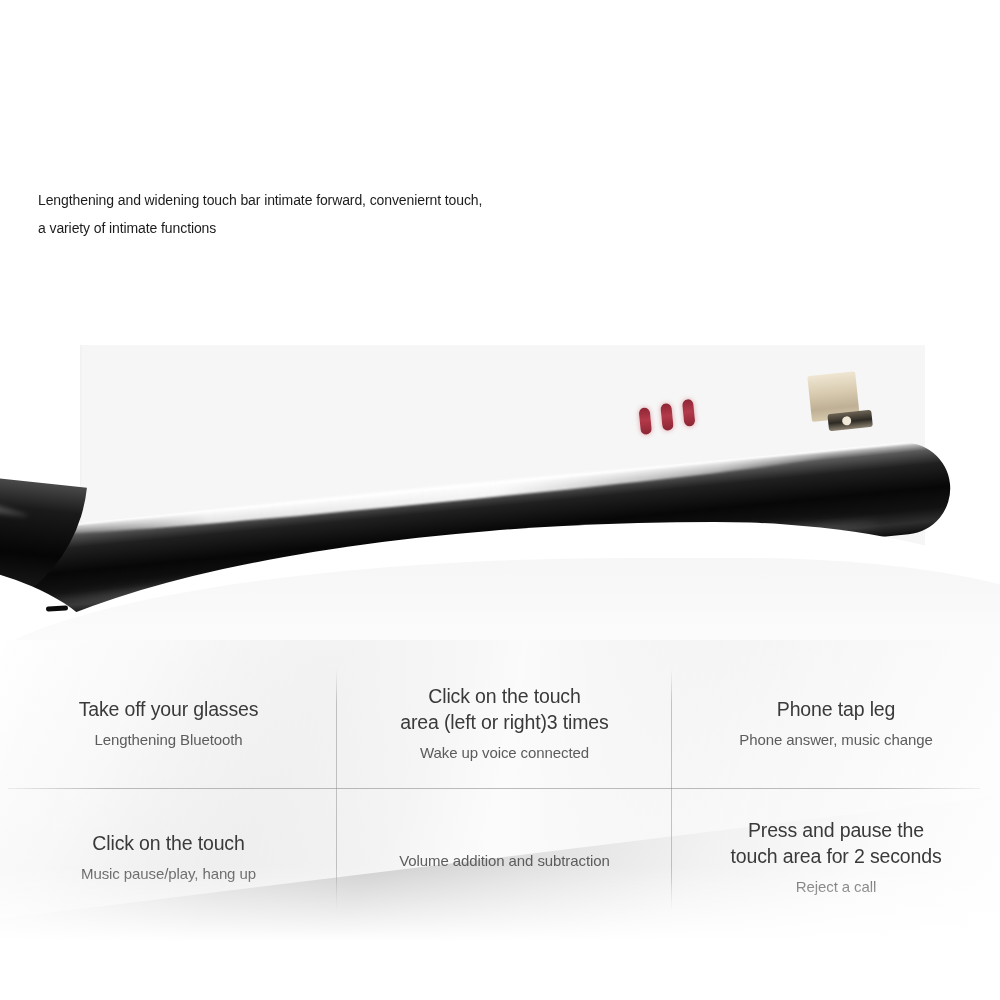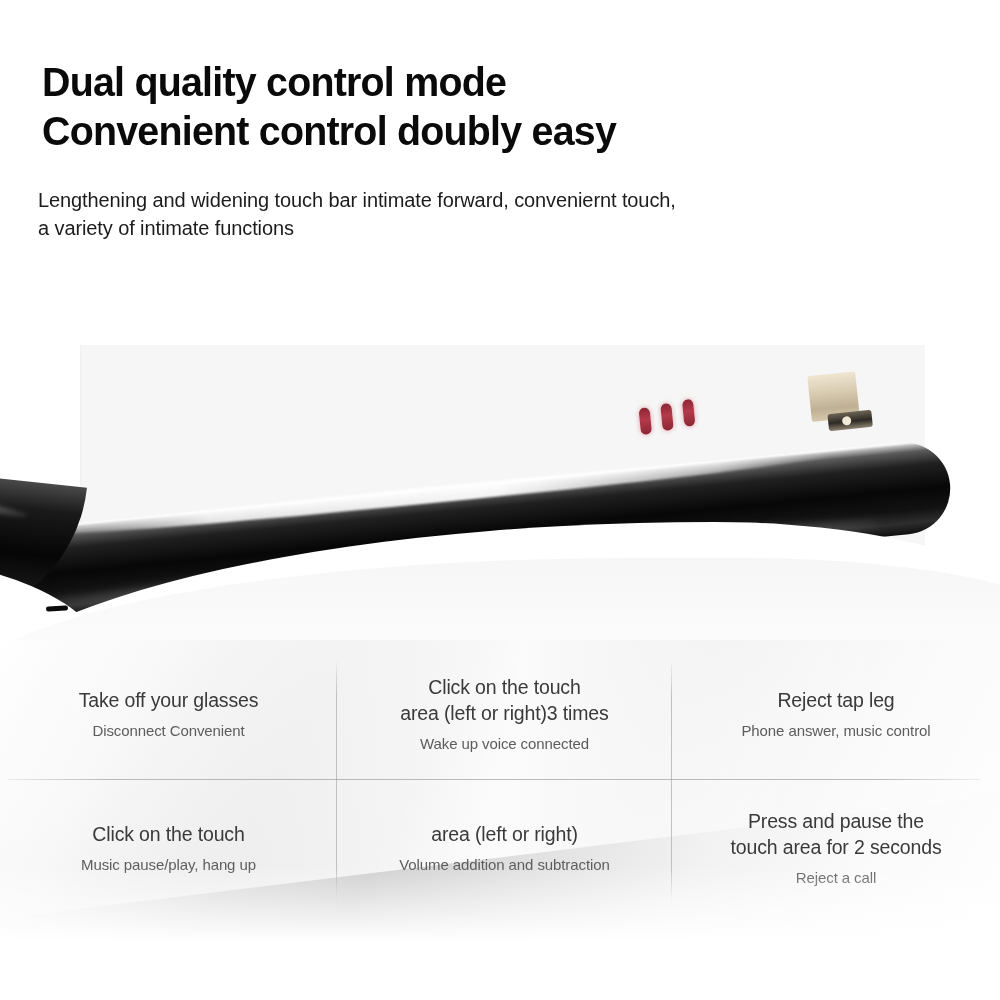--- a/index.html
+++ b/index.html
@@ -394,10 +394,6 @@
 
 <div class="page">
 
-  <div class="headline">
-    <div class="headline-line">Dual quality control mode</div>
-    <div class="headline-line">Convenient control doubly easy</div>
-  </div>
 
   <div class="subcopy">
     <div class="subcopy-line">Lengthening and widening touch bar intimate forward, conveniernt touch,</div>

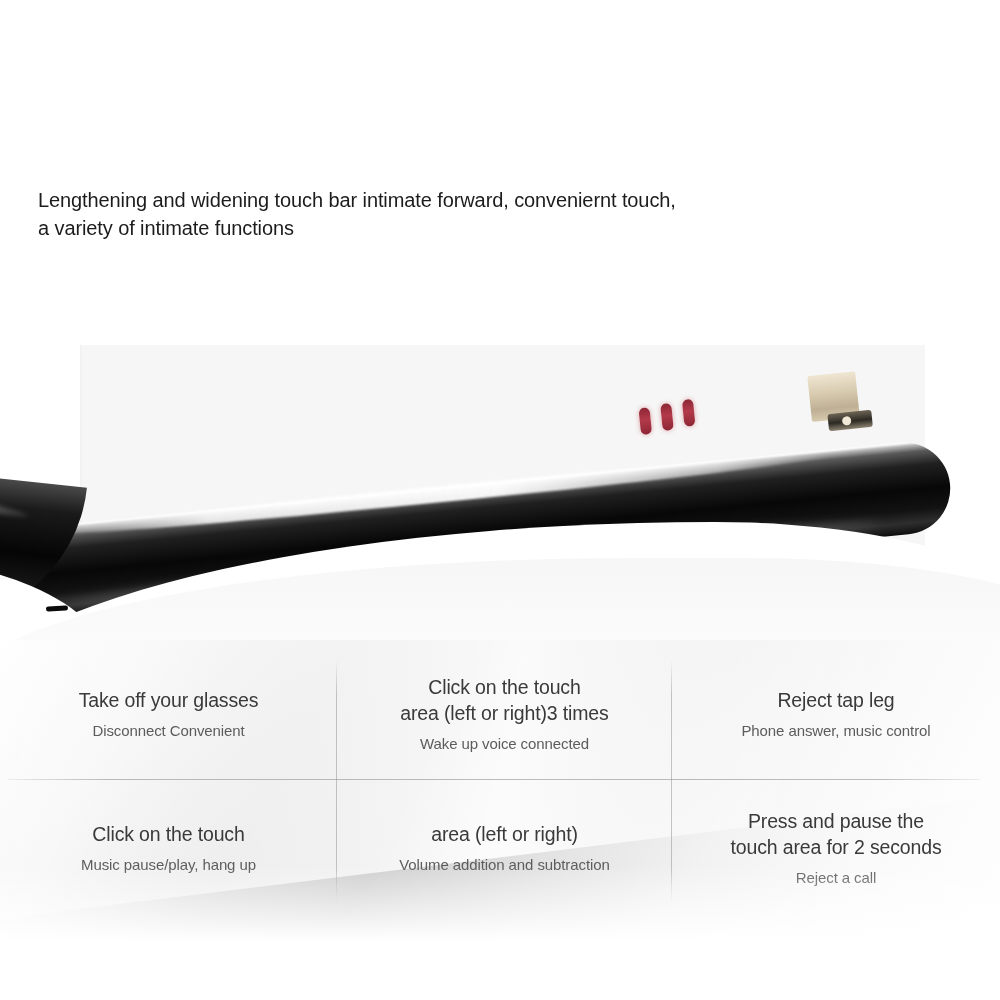--- a/index.html
+++ b/index.html
@@ -49,7 +49,7 @@
     width: 900px;
   }
   .subcopy-line {
-    font-size: 20px;
+    font-size: 14px;
     color: #1c1c1c;
     line-height: 28px;
     white-space: nowrap;

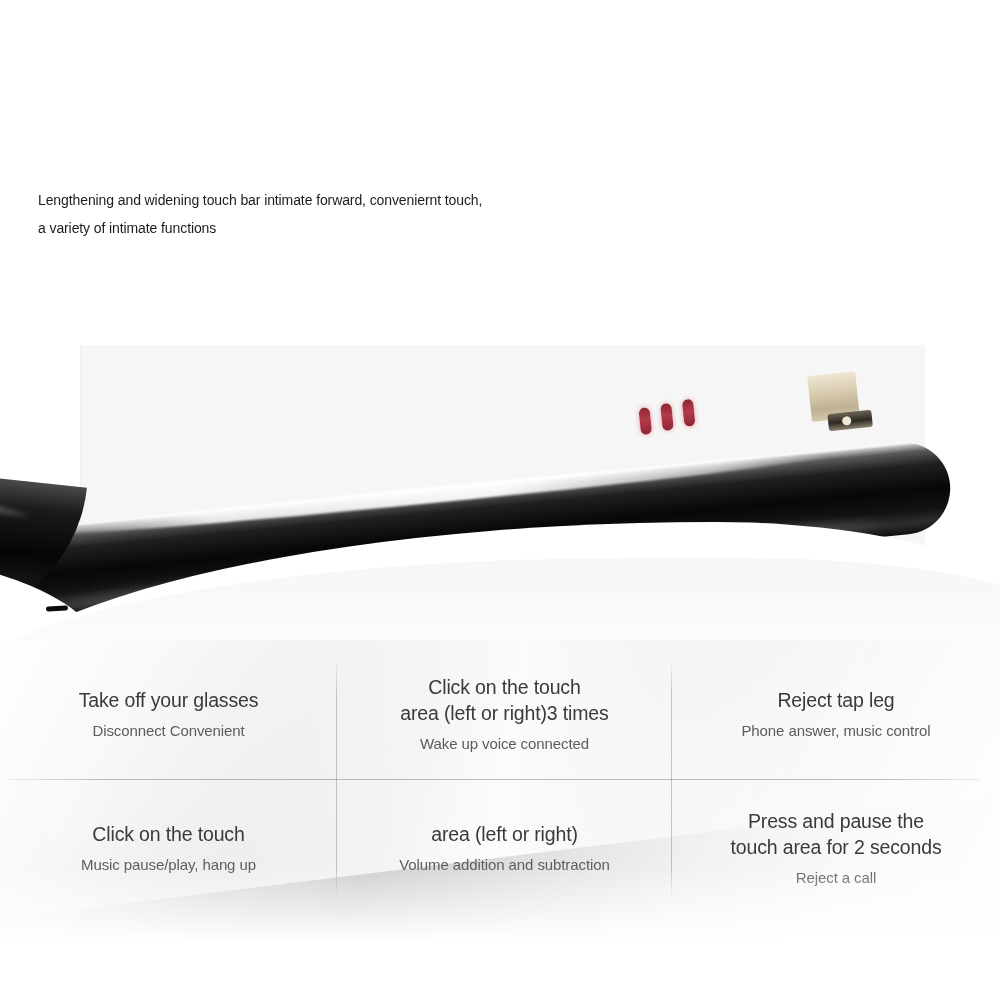--- a/index.html
+++ b/index.html
@@ -330,7 +330,7 @@
   .grid-inner {
     position: absolute;
     left: 0;
-    top: 8px;
+    top: 17px;
     width: 1000px;
     height: 268px;
     display: grid;

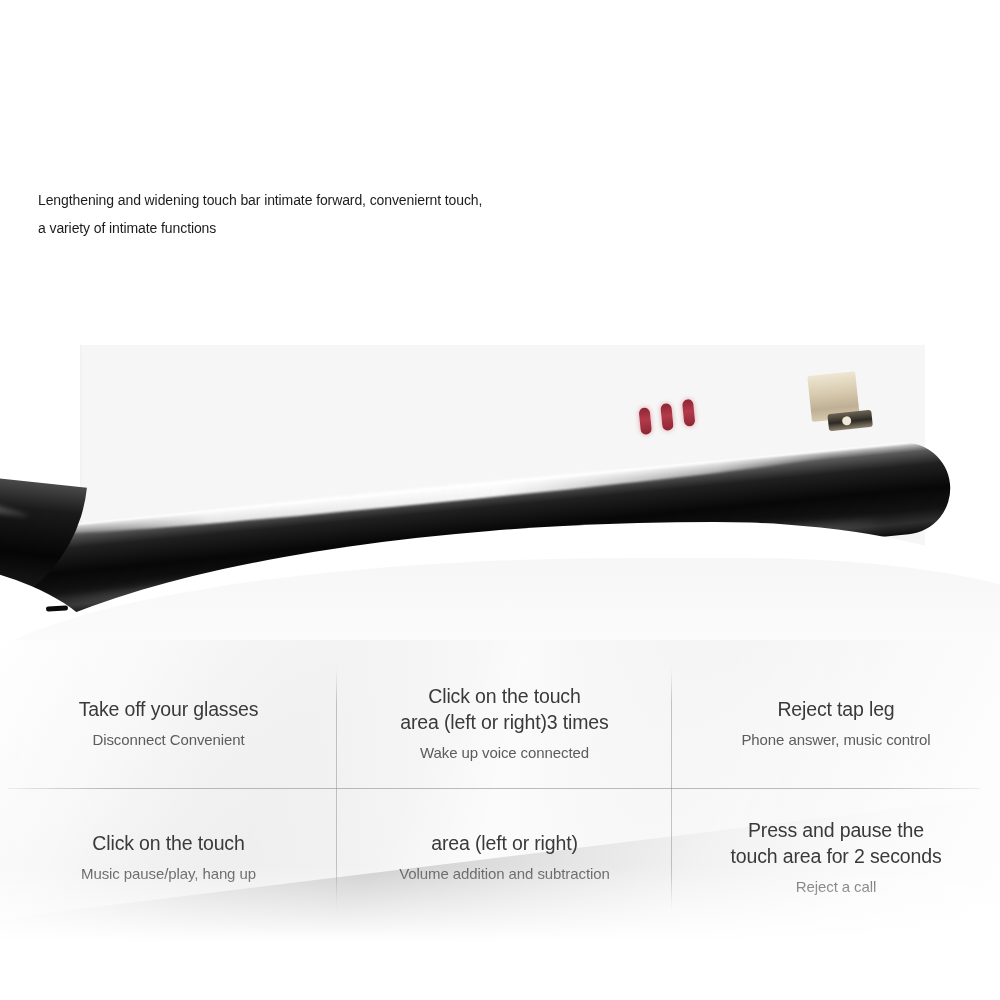--- a/index.html
+++ b/index.html
@@ -450,7 +450,7 @@
       </div>
 
       <div class="cell">
-        <div class="cell-title">Reject tap leg</div>
+        <div class="cell-title">Phone tap leg</div>
         <div class="cell-sub">Phone answer, music control</div>
       </div>
 

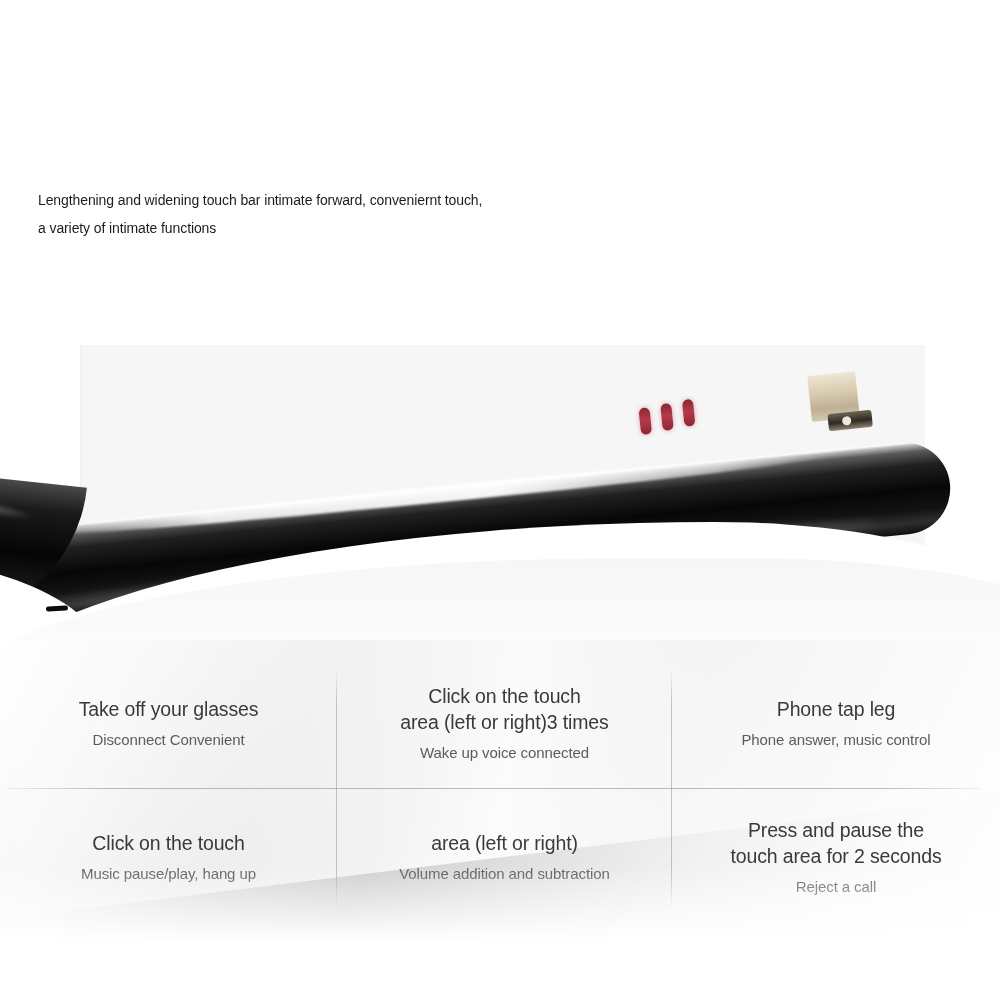--- a/index.html
+++ b/index.html
@@ -438,7 +438,7 @@
 
       <div class="cell">
         <div class="cell-title">Take off your glasses</div>
-        <div class="cell-sub">Disconnect Convenient</div>
+        <div class="cell-sub">Lengthening Bluetooth</div>
       </div>
 
       <div class="cell">

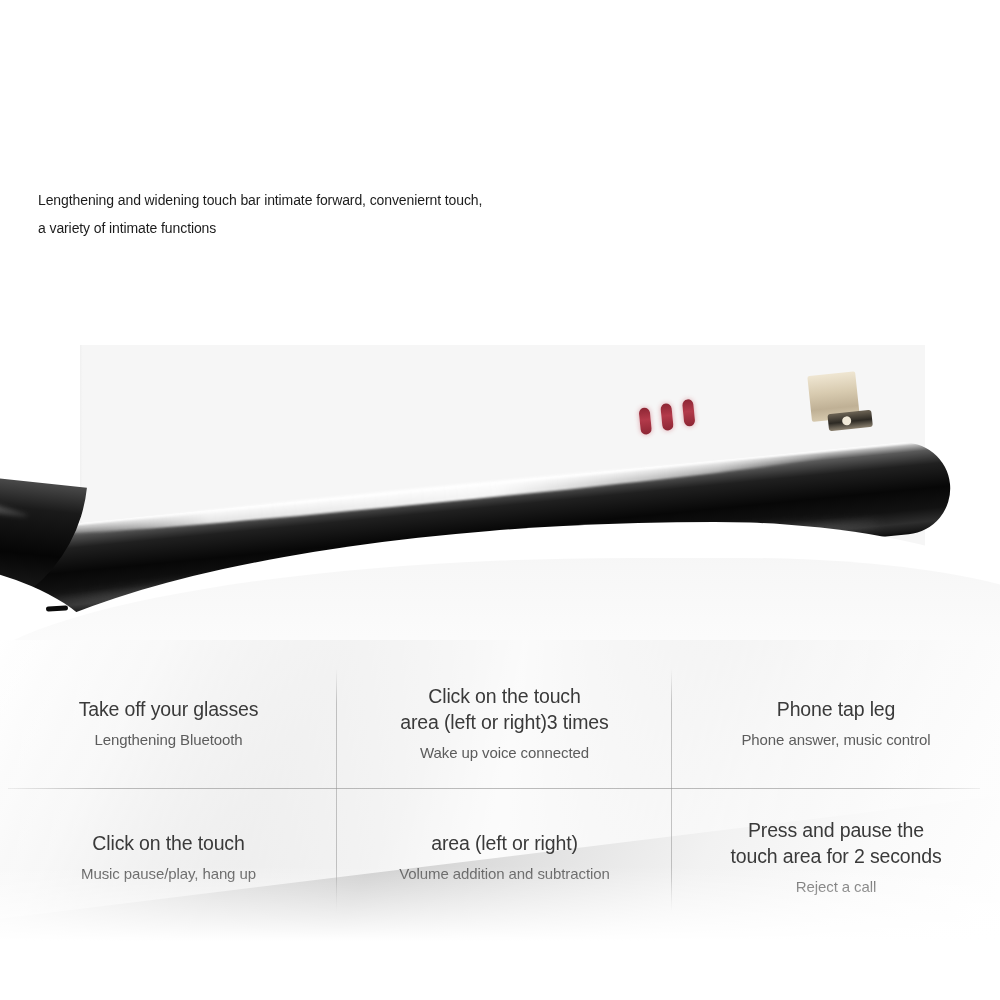--- a/index.html
+++ b/index.html
@@ -451,7 +451,7 @@
 
       <div class="cell">
         <div class="cell-title">Phone tap leg</div>
-        <div class="cell-sub">Phone answer, music control</div>
+        <div class="cell-sub">Phone answer, music change</div>
       </div>
 
       <div class="cell">

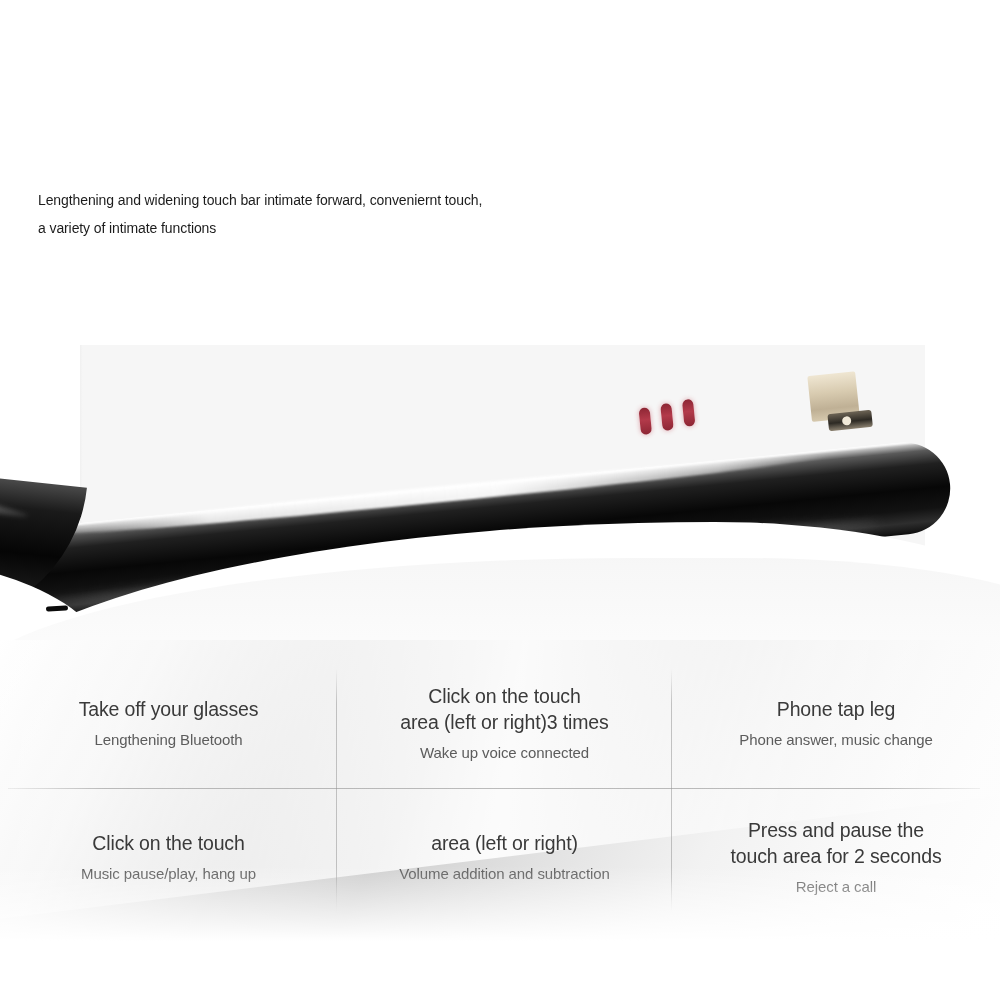--- a/index.html
+++ b/index.html
@@ -463,7 +463,6 @@
 
       <div class="cell">
         <div class="cell-title">
-          <div>area (left or right)</div>
         </div>
         <div class="cell-sub">Volume addition and subtraction</div>
       </div>

